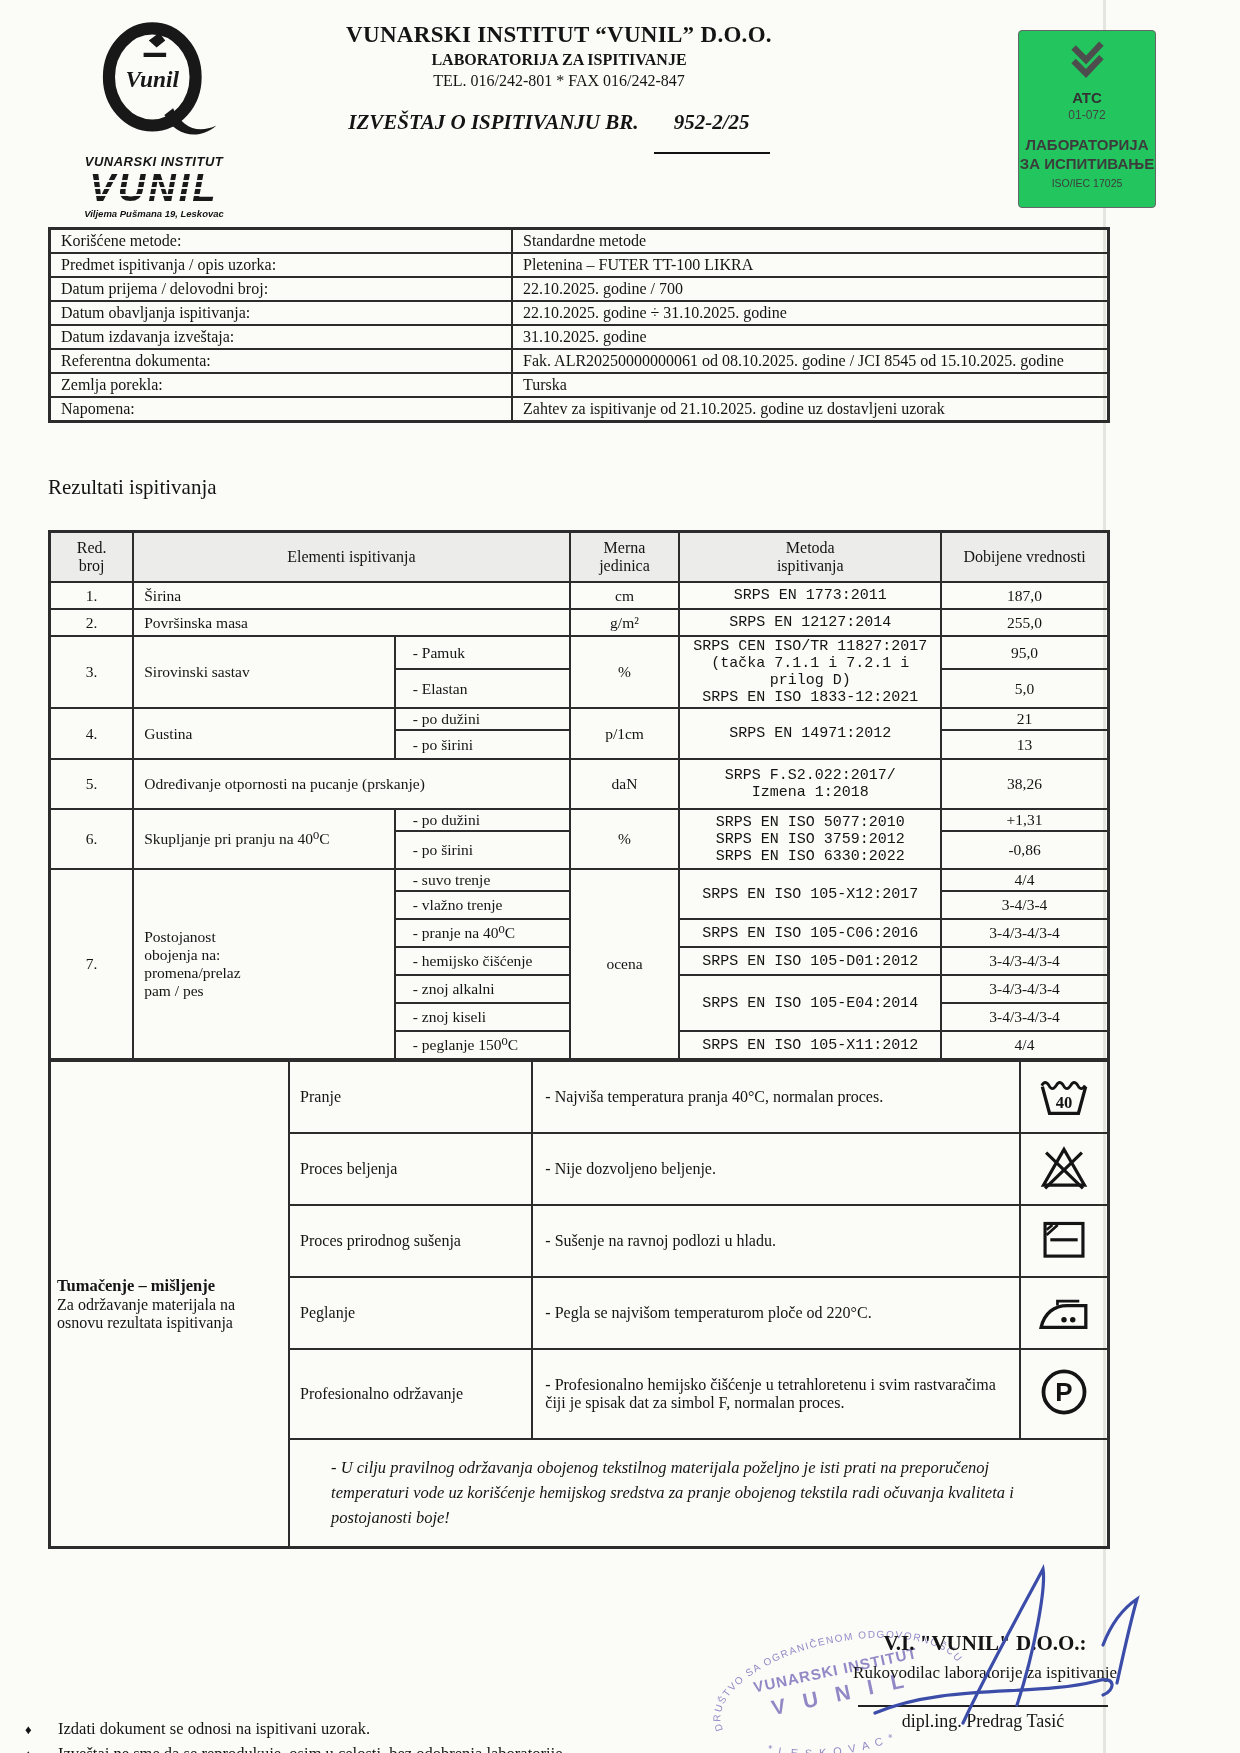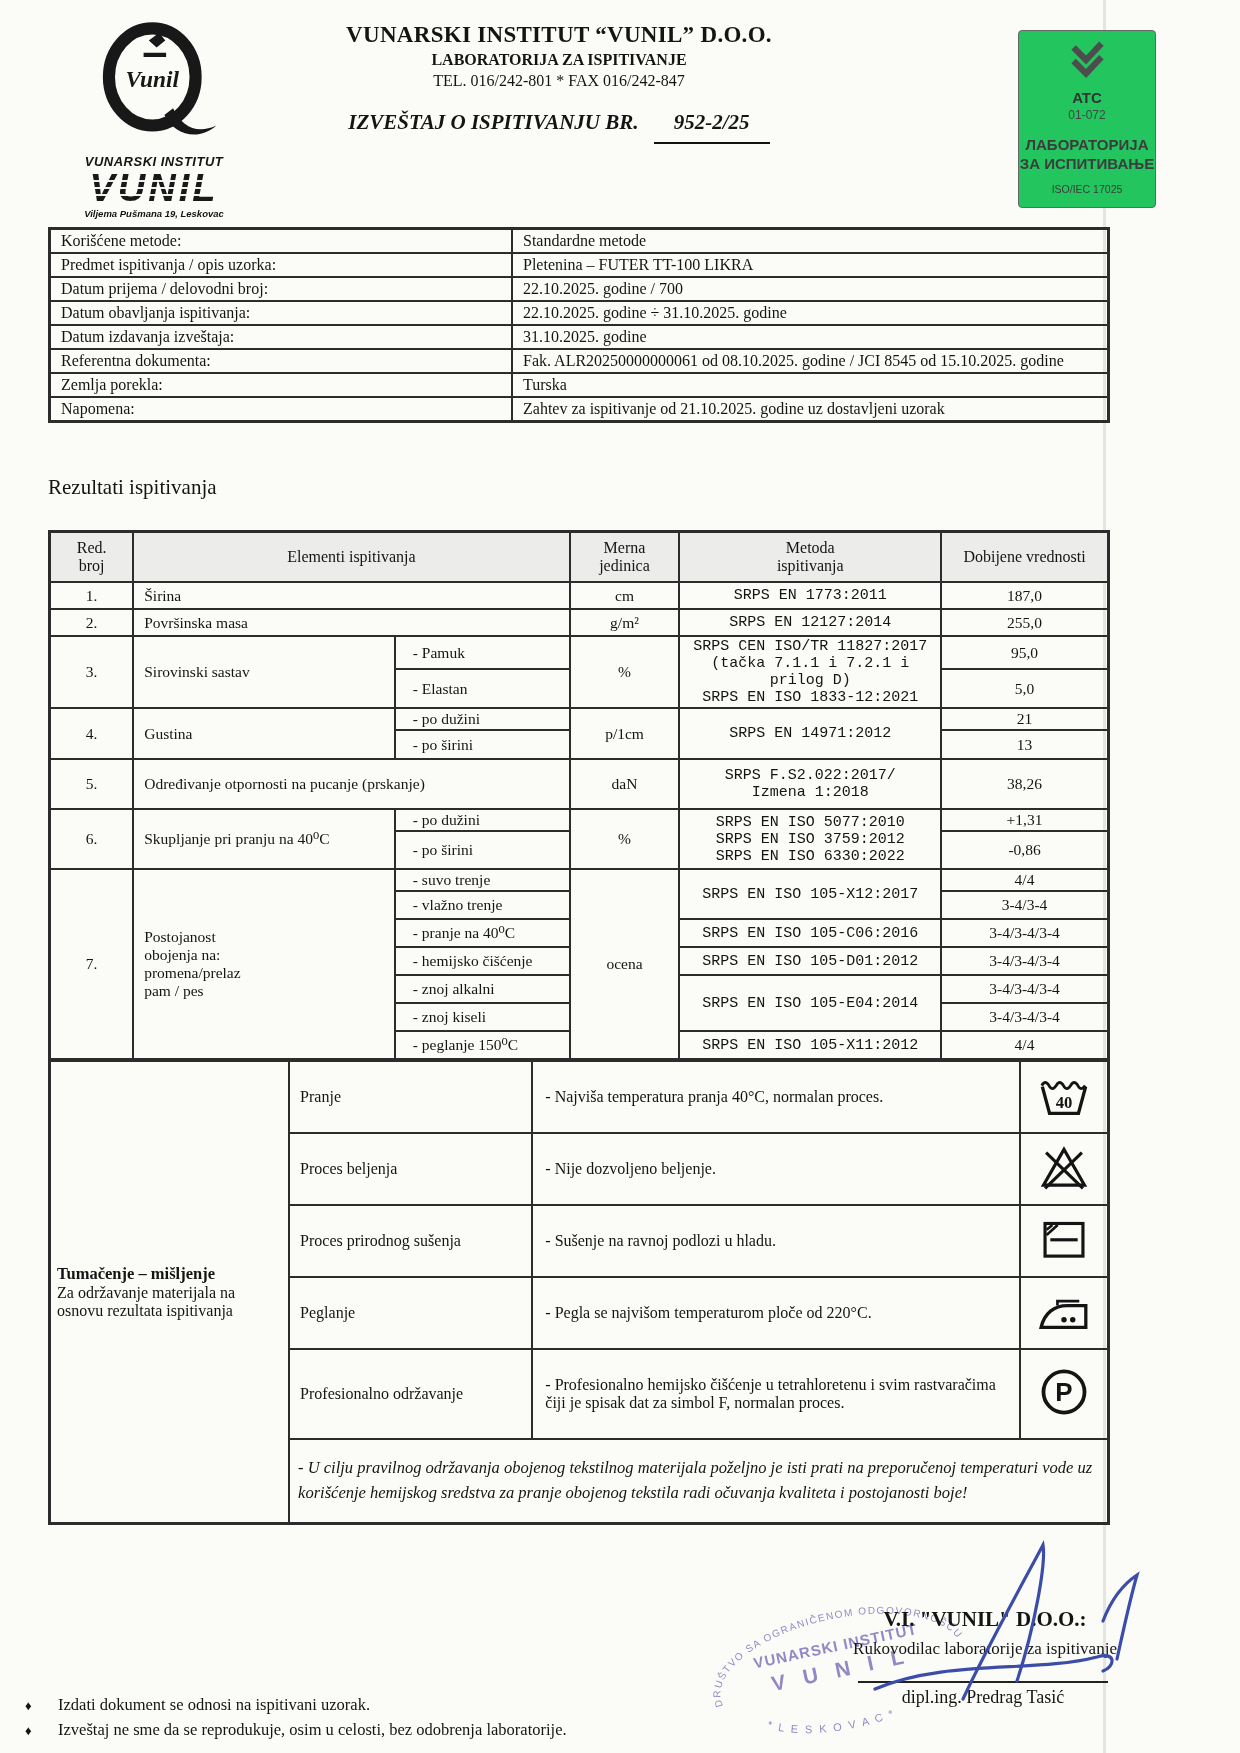--- a/index.html
+++ b/index.html
@@ -25,7 +25,7 @@
   .t2{font-size:16px;font-weight:bold;margin-top:3px;}
   .t3,.t4{font-size:16px;margin-top:3px;}
   .report-line{margin-top:20px;font-size:21px;font-weight:bold;font-style:italic;}
-  .report-num{display:inline-block;border-bottom:2.5px solid #111;padding:0 20px 7px 20px;margin-left:10px;}
+  .report-num{display:inline-block;border-bottom:2.5px solid #111;padding:0 20px 17px 20px;margin-left:10px;}
   .badge{position:absolute;left:970px;top:16px;width:136px;height:176px;border:1.5px solid #666;border-radius:4px;
     background:#22c55e;text-align:center;font-family:"Liberation Sans","DejaVu Sans",sans-serif;}
   .badge .atc{font-size:15px;font-weight:bold;color:#333;margin-top:2px;}

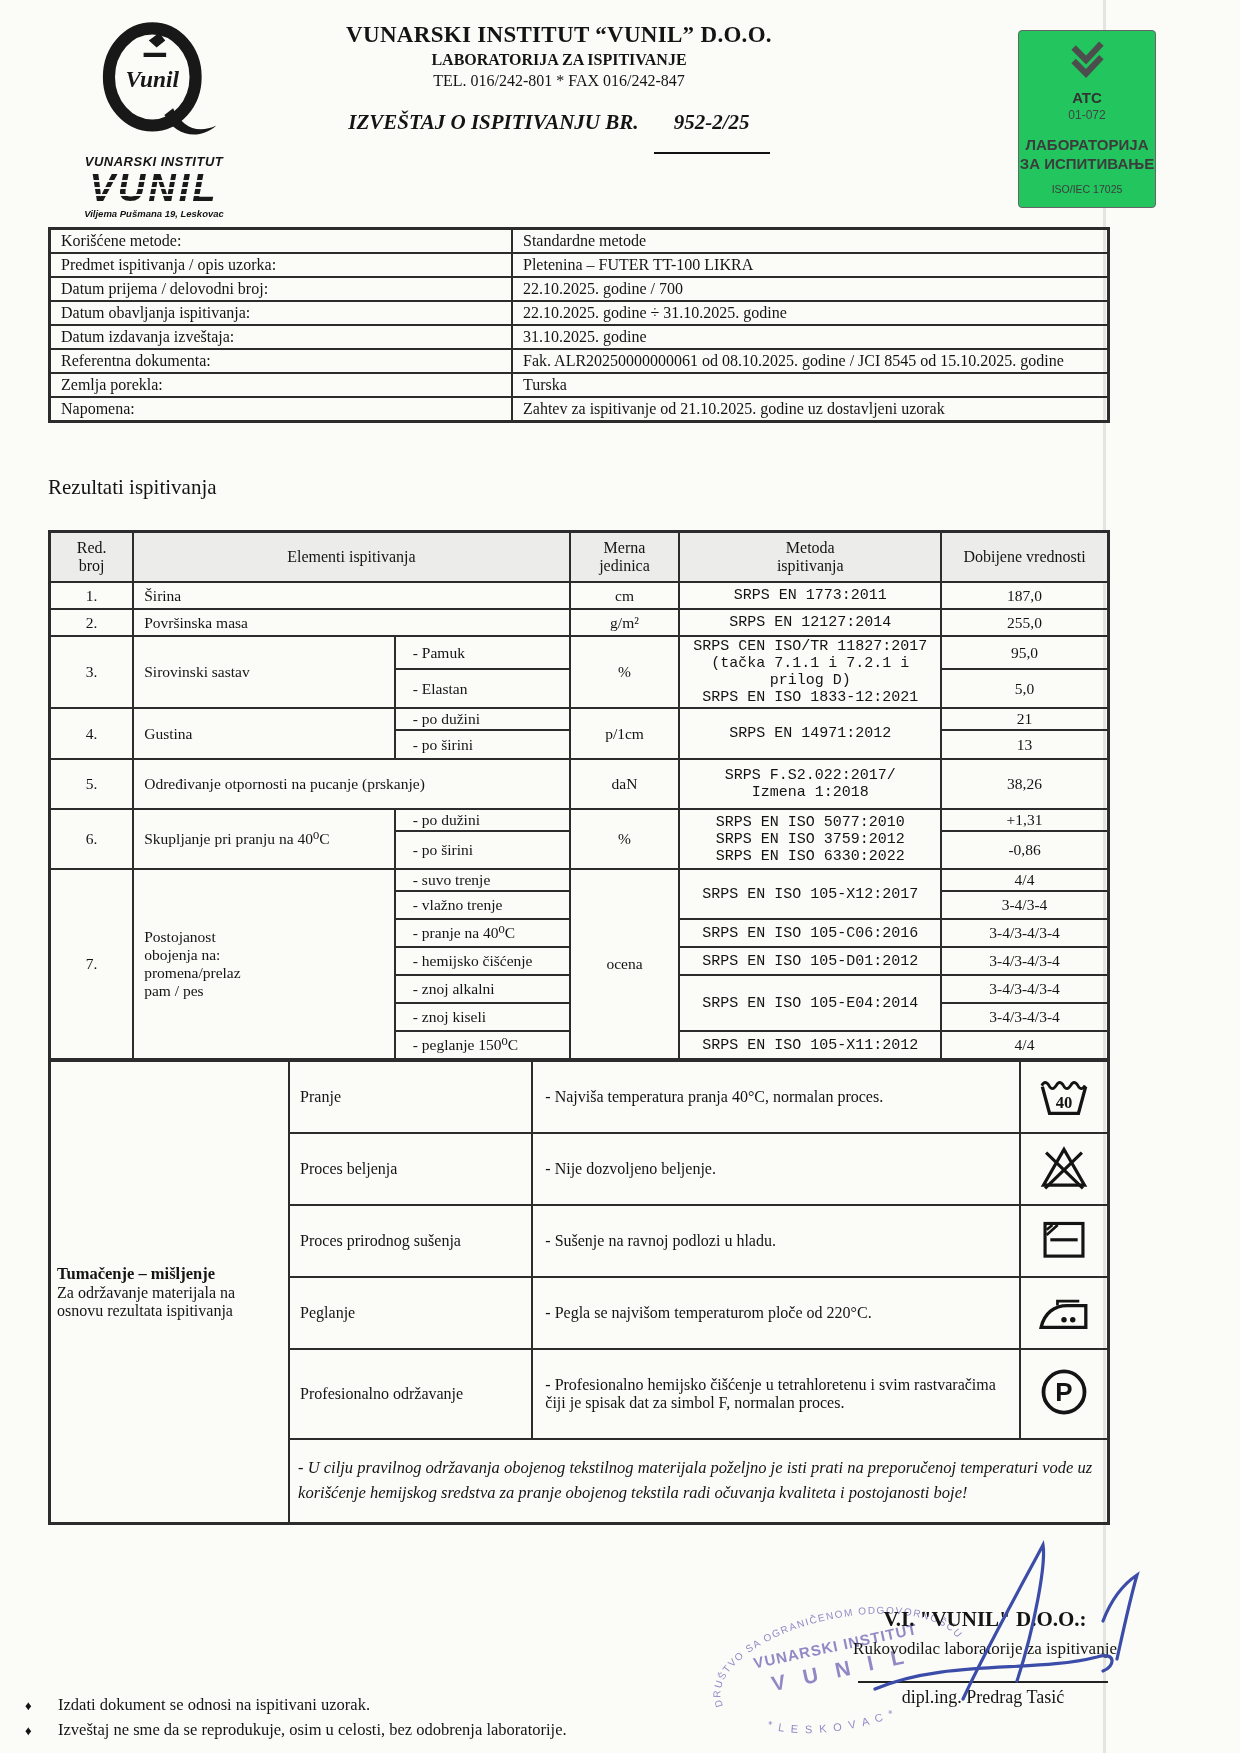--- a/index.html
+++ b/index.html
@@ -31,7 +31,7 @@
   .badge .atc{font-size:15px;font-weight:bold;color:#333;margin-top:2px;}
   .badge .num{font-size:12px;color:#444;margin-top:2px;}
   .badge .cy{font-size:15px;font-weight:bold;color:#3c3c3c;line-height:1.25;margin-top:14px;}
-  .badge .iso{font-size:10.5px;color:#3c3c3c;margin-top:9px;}
+  .badge .iso{font-size:10.5px;color:#3c3c3c;margin-top:3px;}
 
   
   table{border-collapse:collapse;}

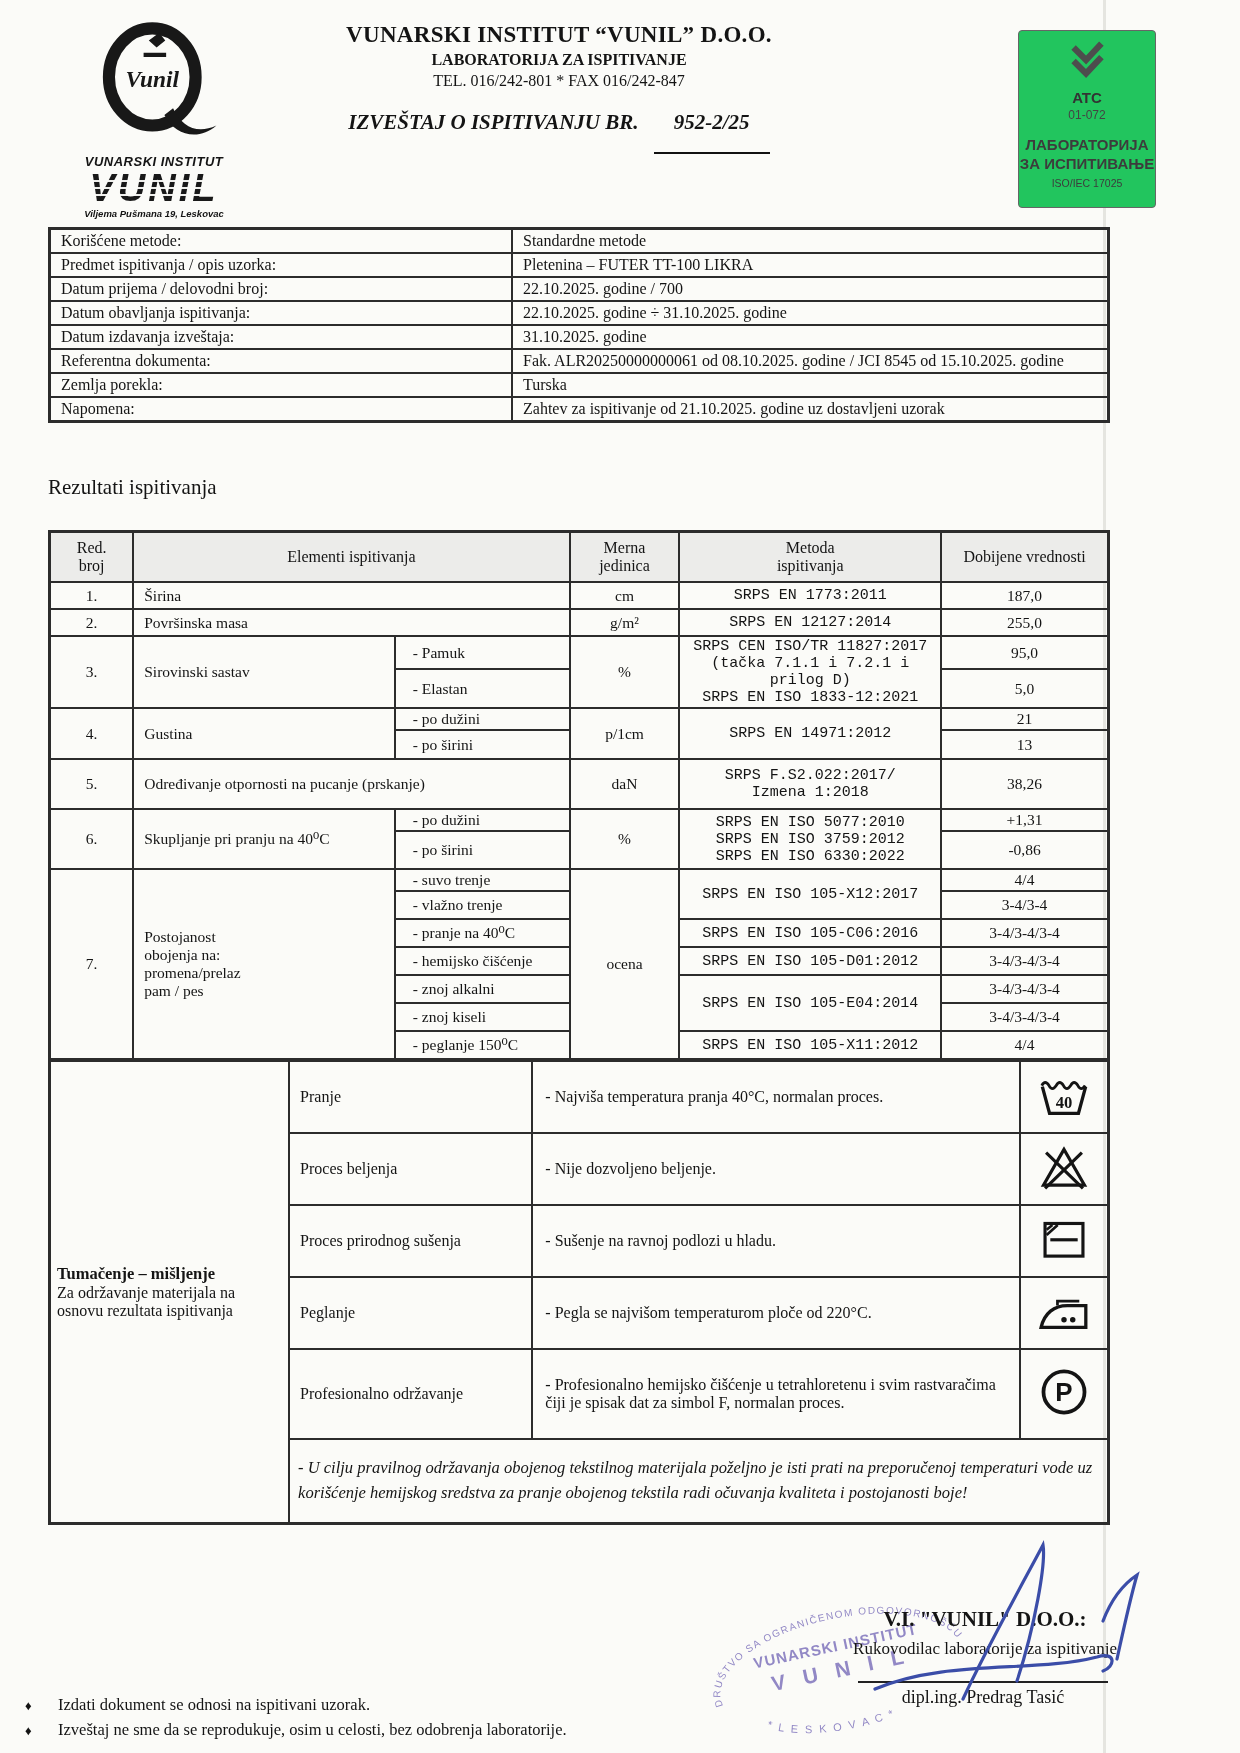--- a/index.html
+++ b/index.html
@@ -63,7 +63,7 @@
   .interp .item{width:222px;padding:6px 10px;}
   .interp .desc{width:464px;padding:6px 12px;}
   .interp .ic{width:78px;text-align:center;padding:4px;}
-  .interp .note{font-style:italic;font-size:16.5px;padding:16px 8px;line-height:1.5;}
+  .interp .note{font-style:italic;font-size:16.5px;padding:16px 41px;line-height:1.5;}
   .r60{height:58px;} .r74{height:76px;} 
 
   

